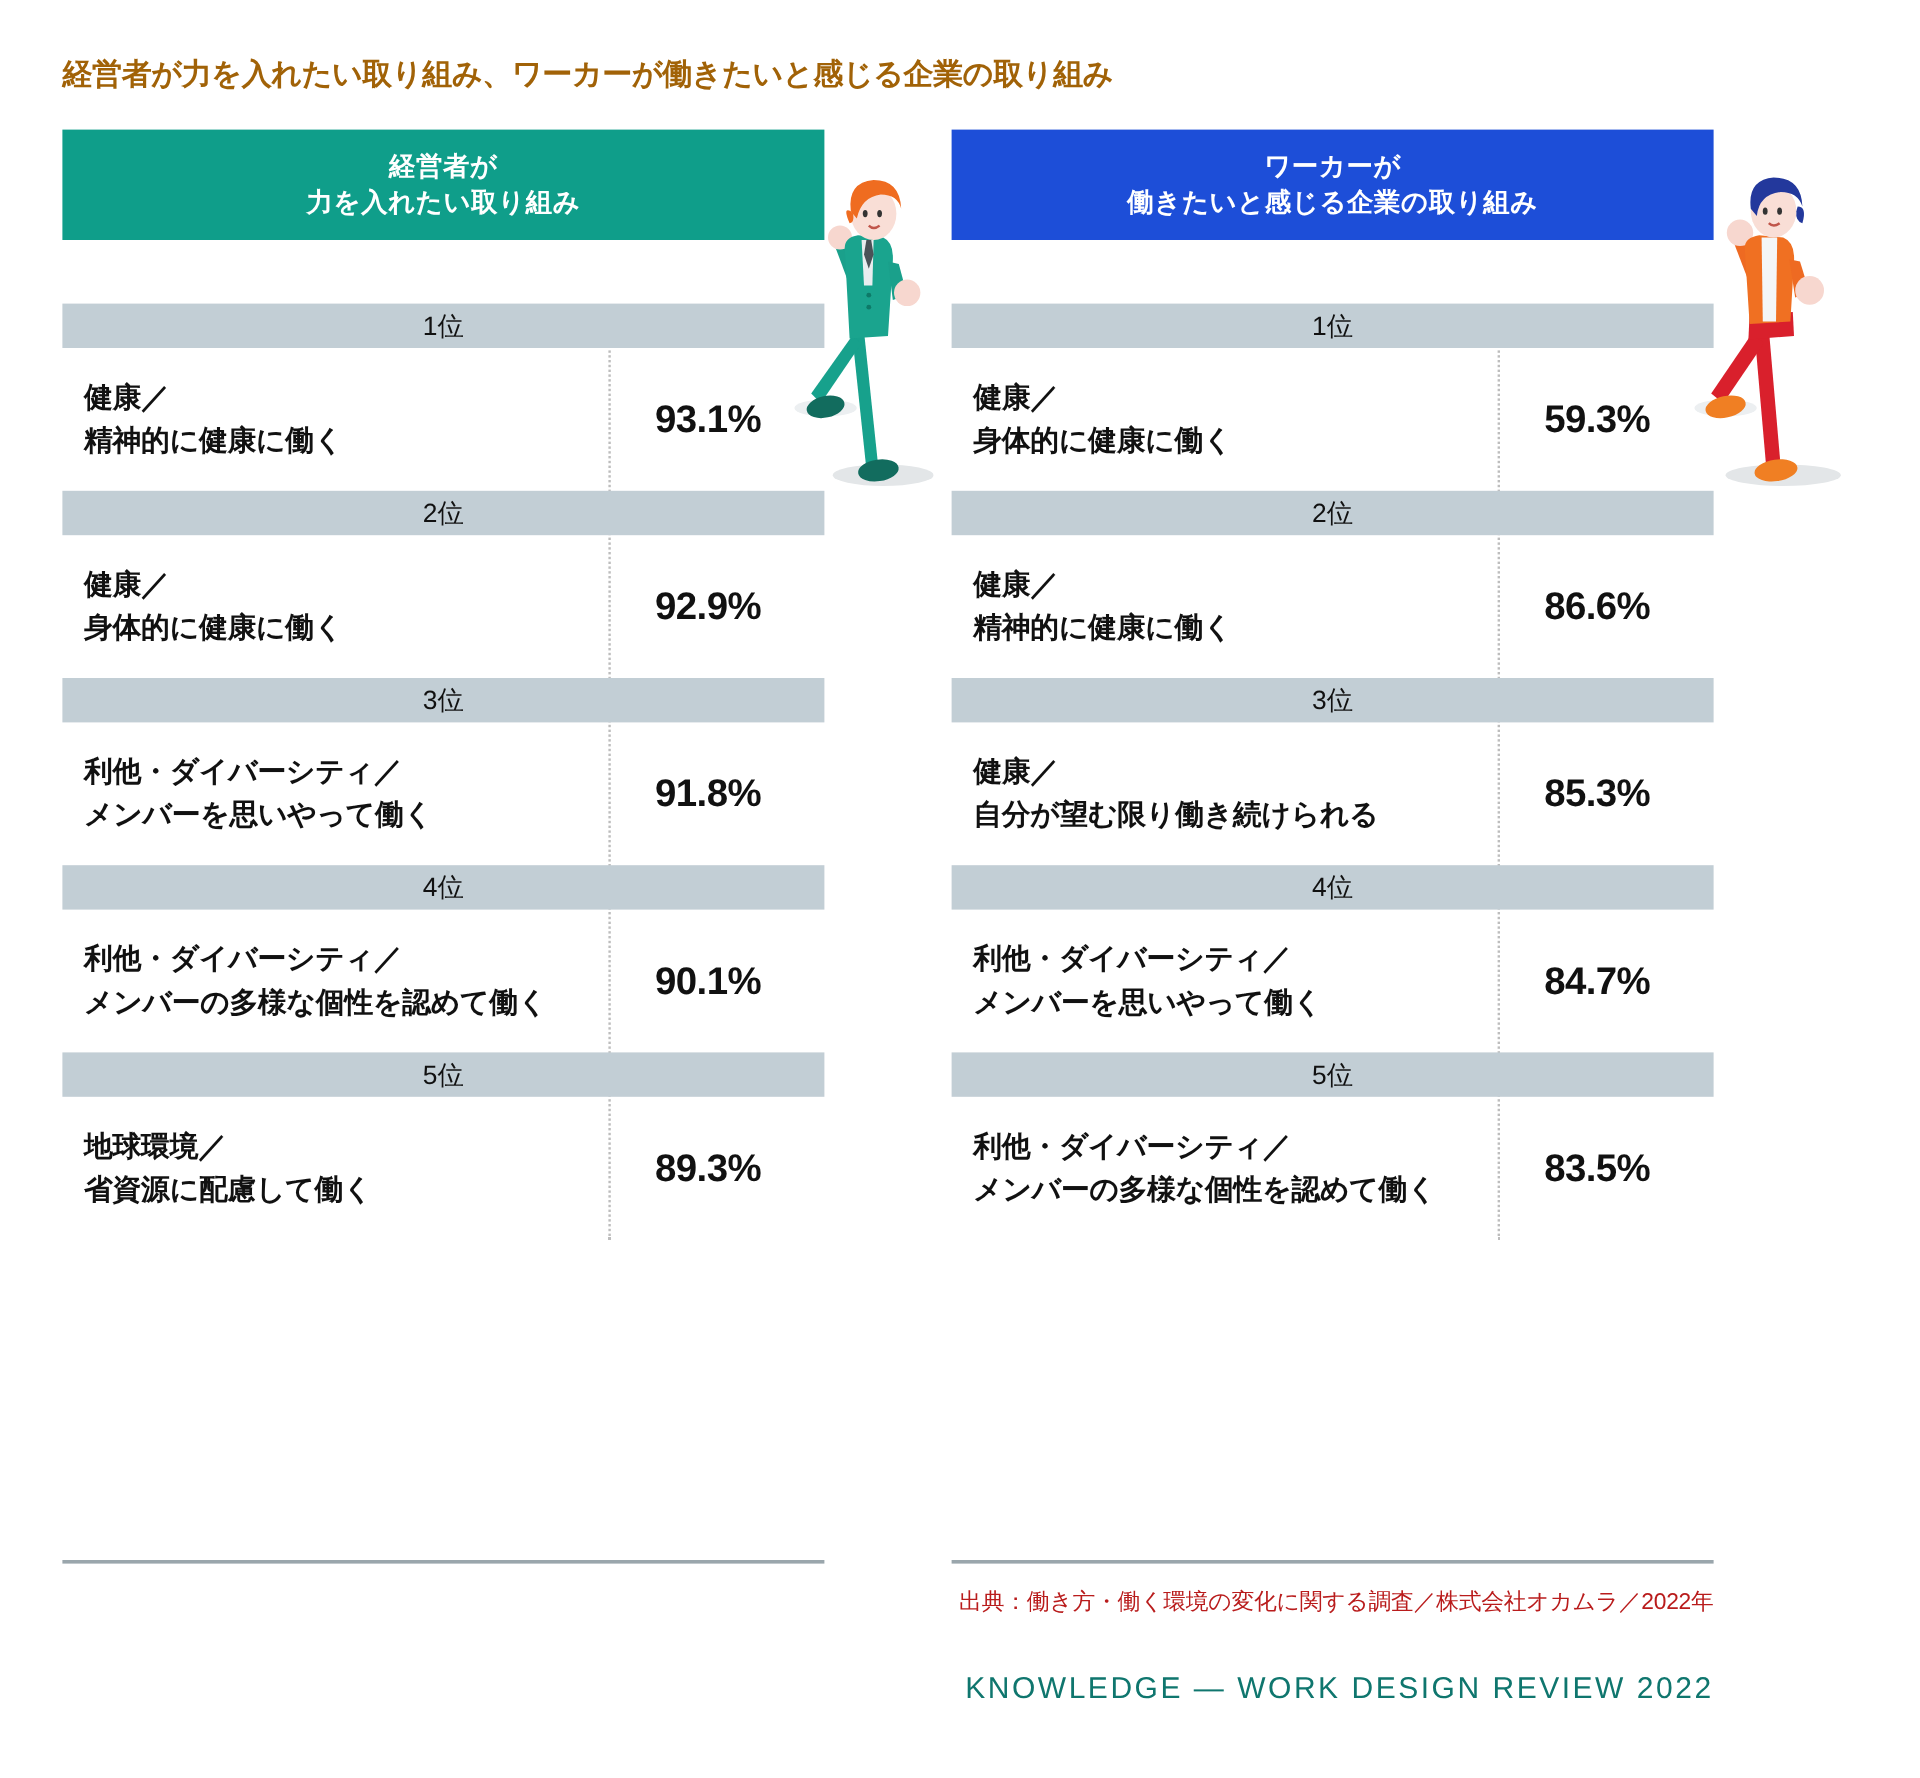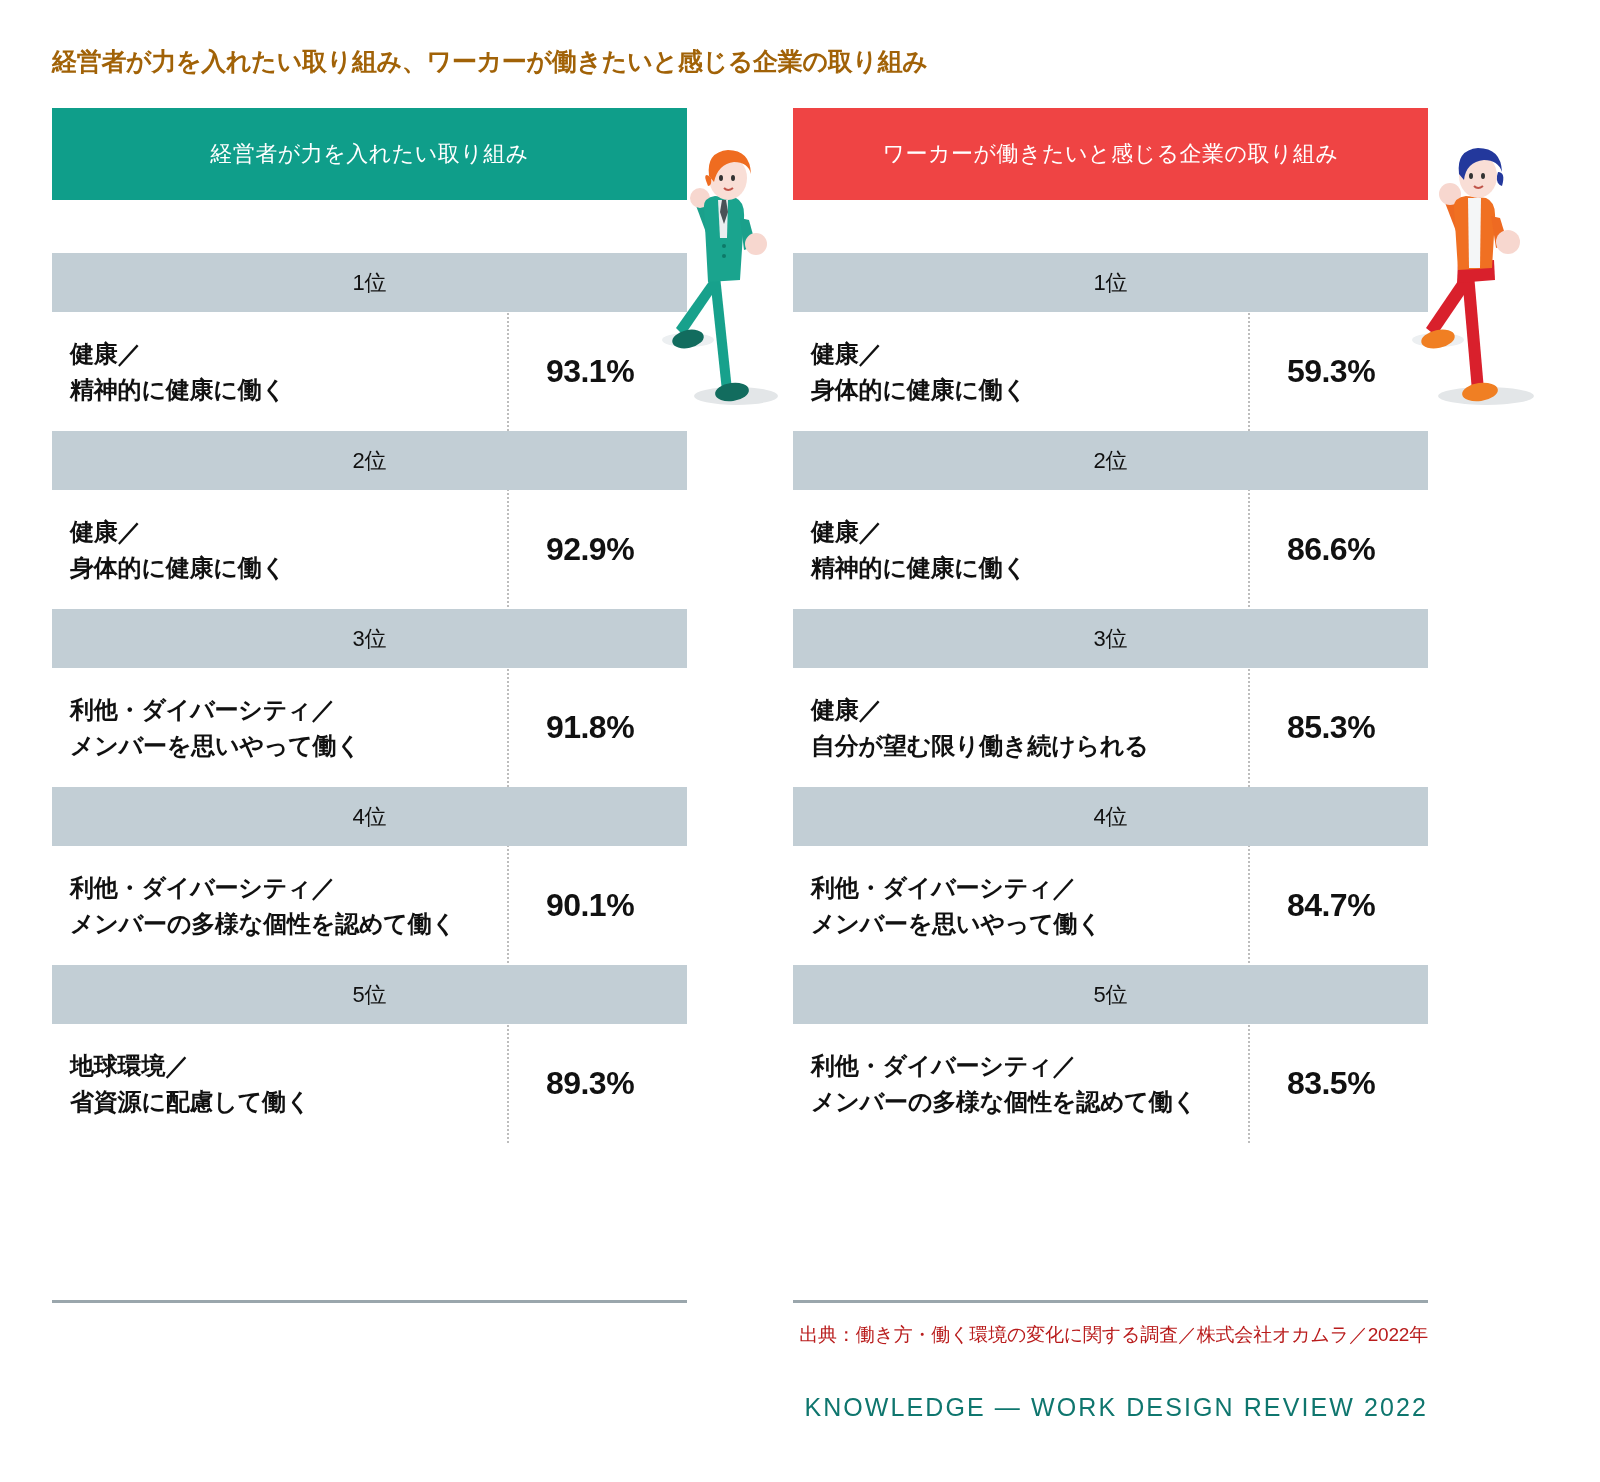--- a/index.html
+++ b/index.html
@@ -32,10 +32,11 @@
   .col-header {
     height: 92px;
     display: flex;
+    flex-direction: column;
     align-items: center;
     justify-content: center;
     color: #ffffff;
-    font-weight: normal;
+    font-weight: bold;
     font-size: 22px;
     line-height: 1.35;
     letter-spacing: 0.5px;

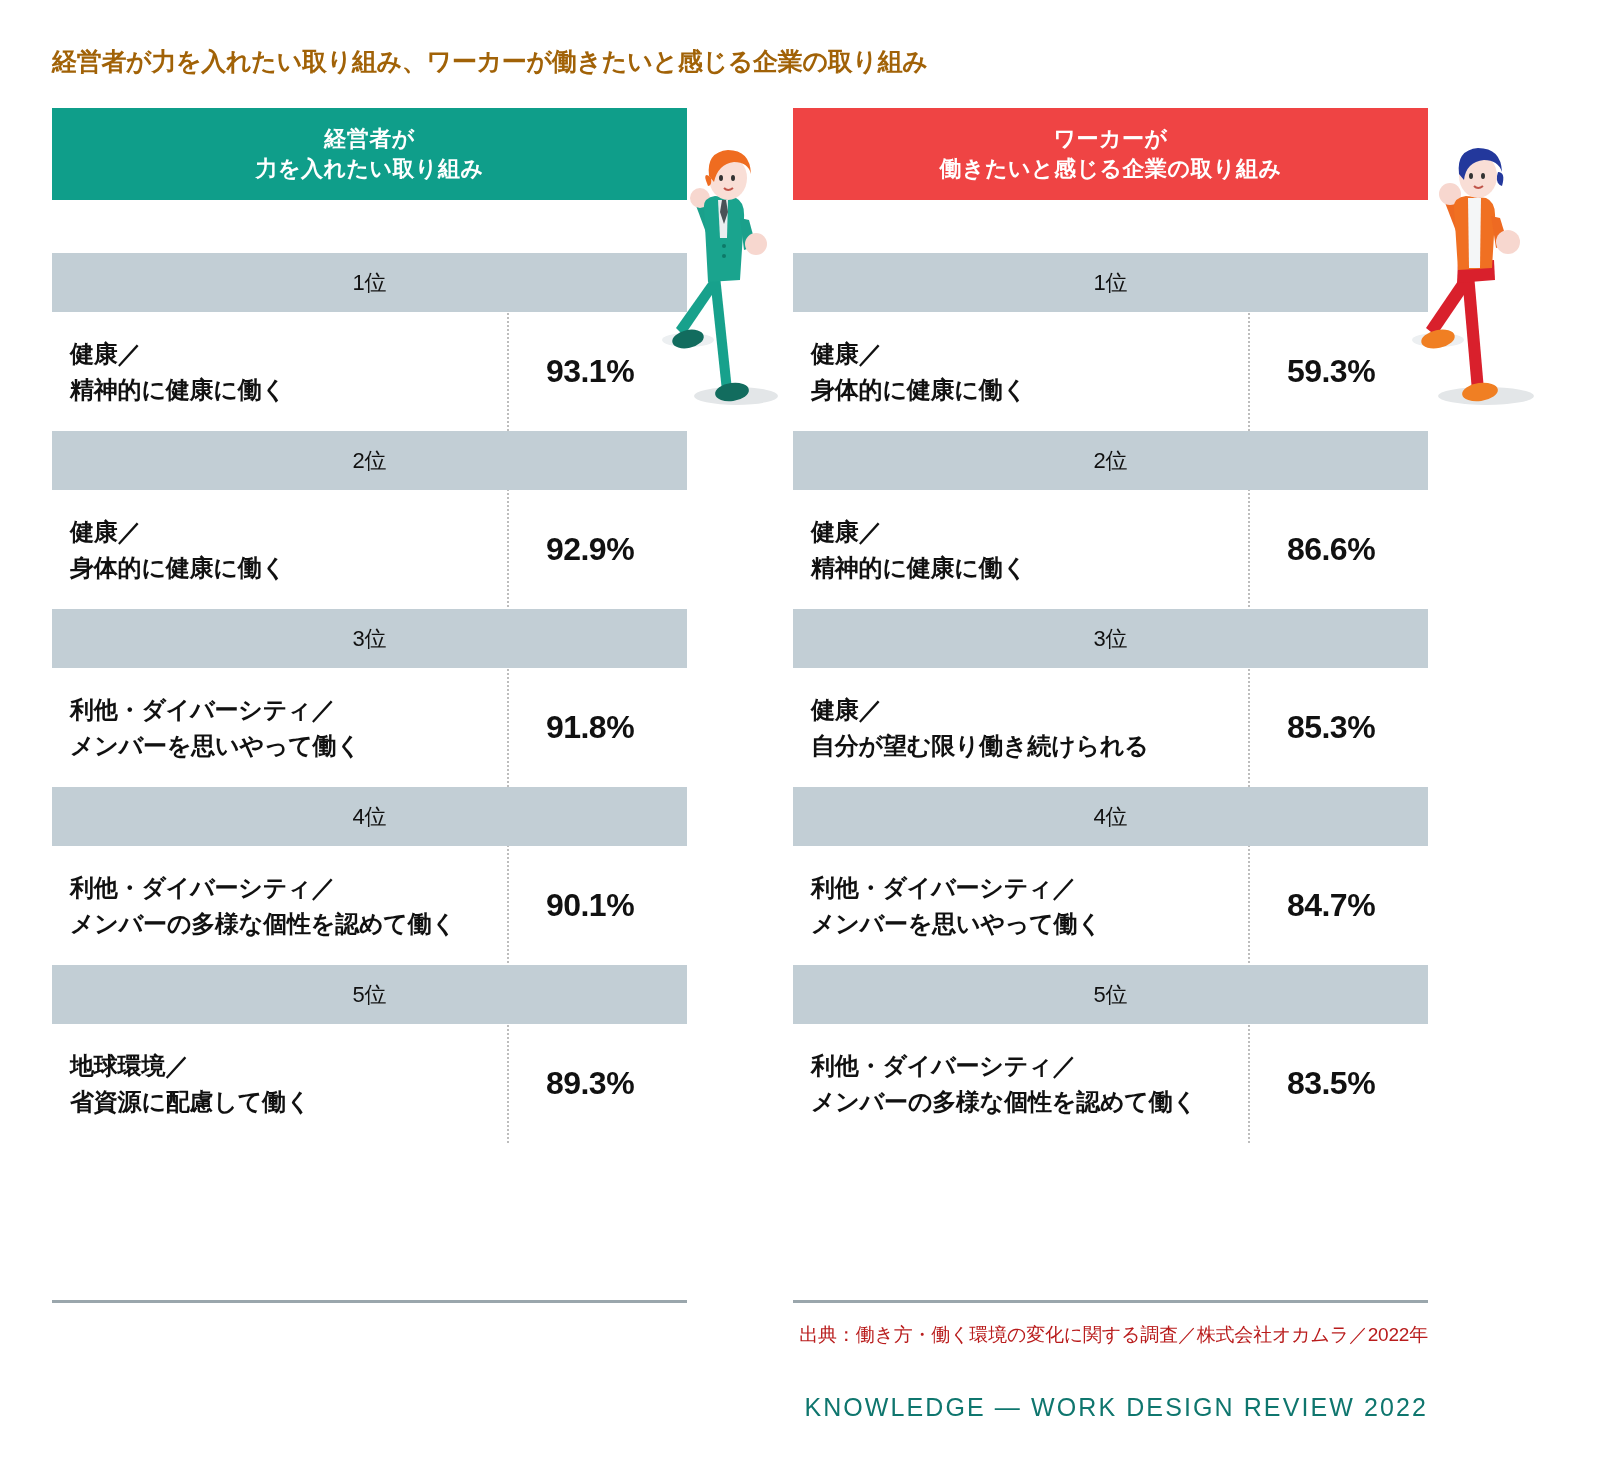--- a/index.html
+++ b/index.html
@@ -42,7 +42,7 @@
     letter-spacing: 0.5px;
   }
   .col-header.green  { background: #0f9e8a; }
-  .col-header.orange { background: #ef4444; }
+  .col-header.orange { background: #1d4ed8; }
 
   .rows { position: relative; margin-top: 53px; }
 

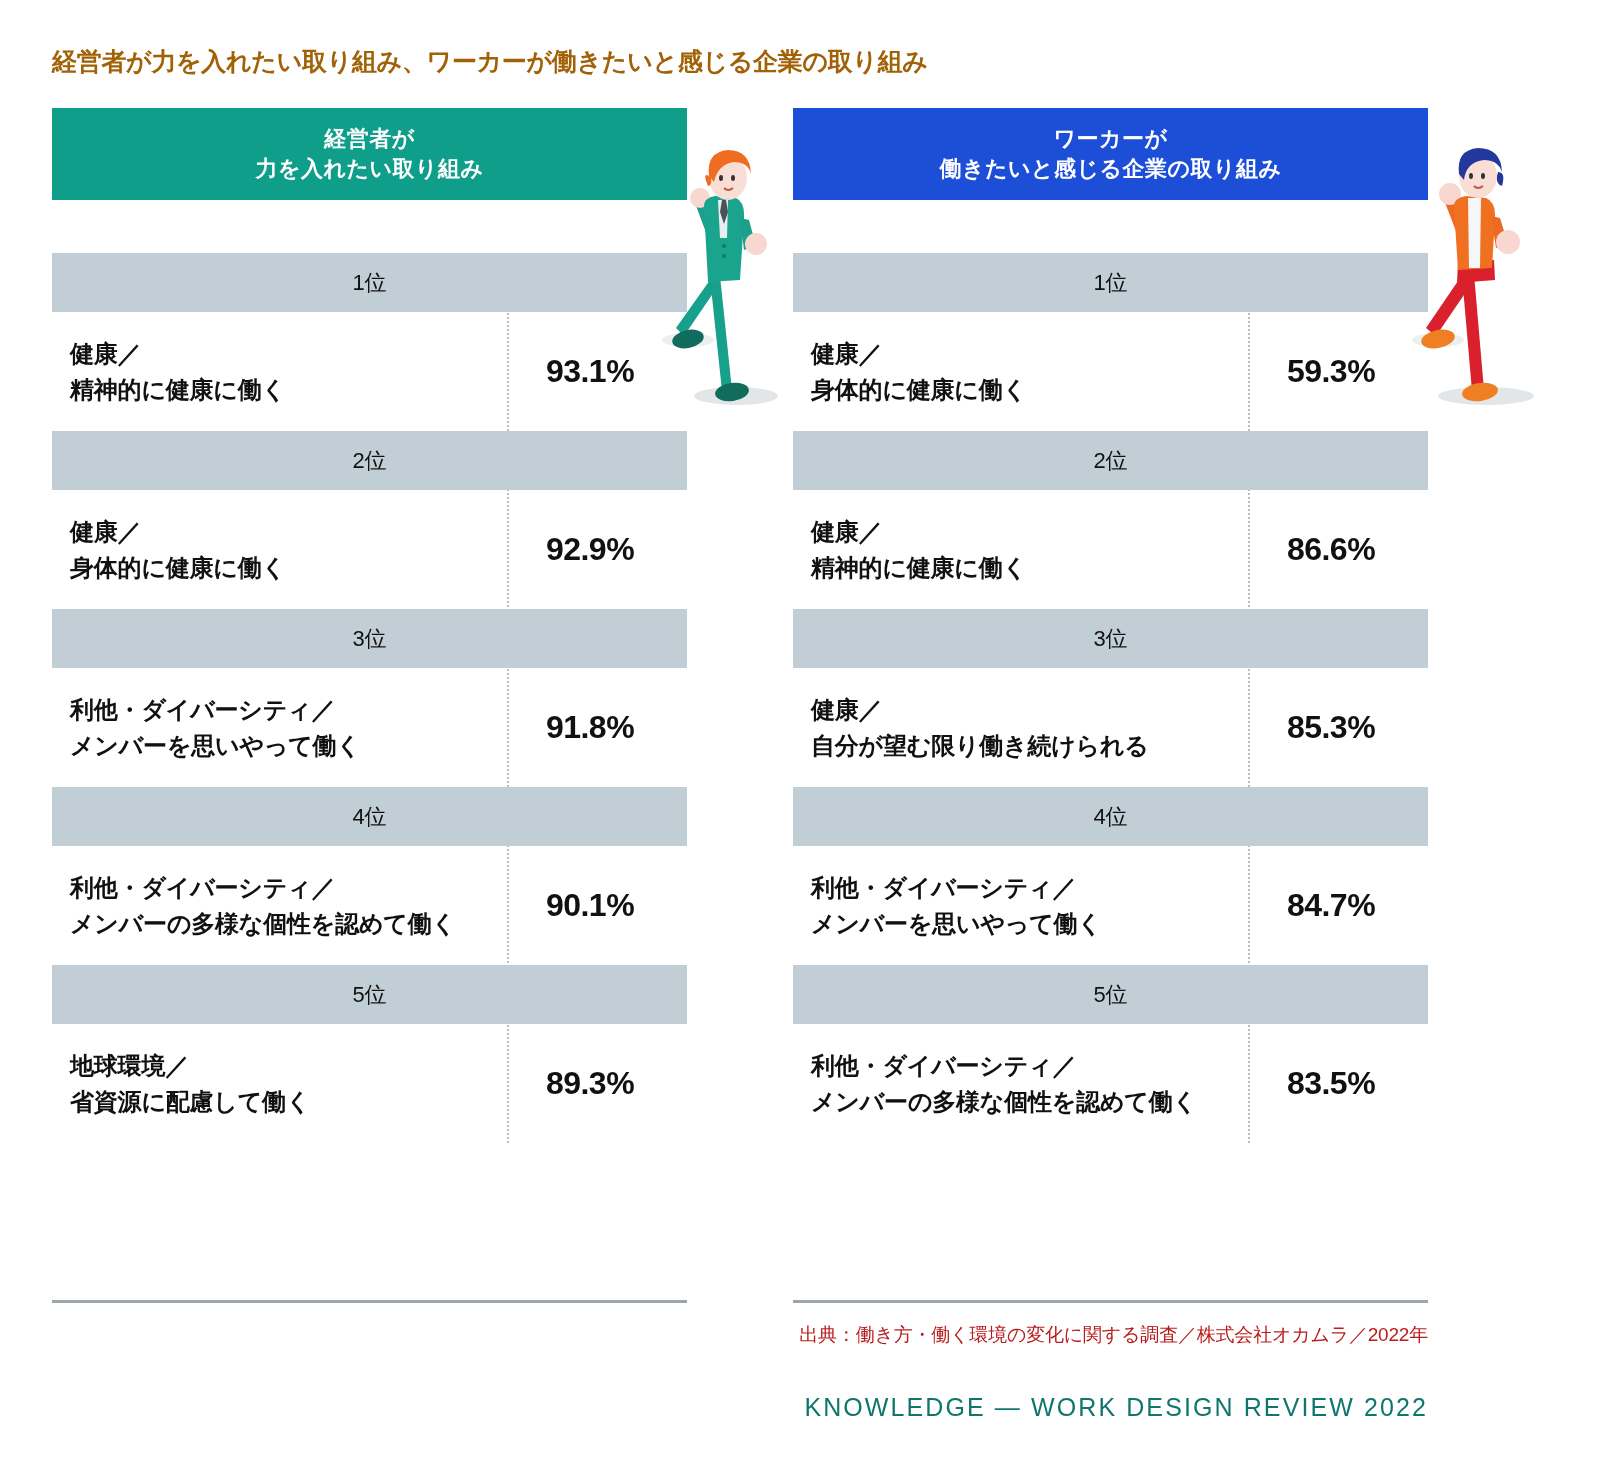--- a/index.html
+++ b/index.html
@@ -60,7 +60,7 @@
   .rank-row { position: relative; }
 
   .rank-bar {
-    height: 59px;
+    height: 37px;
     background: #c2ced5;
     display: flex;
     align-items: center;

